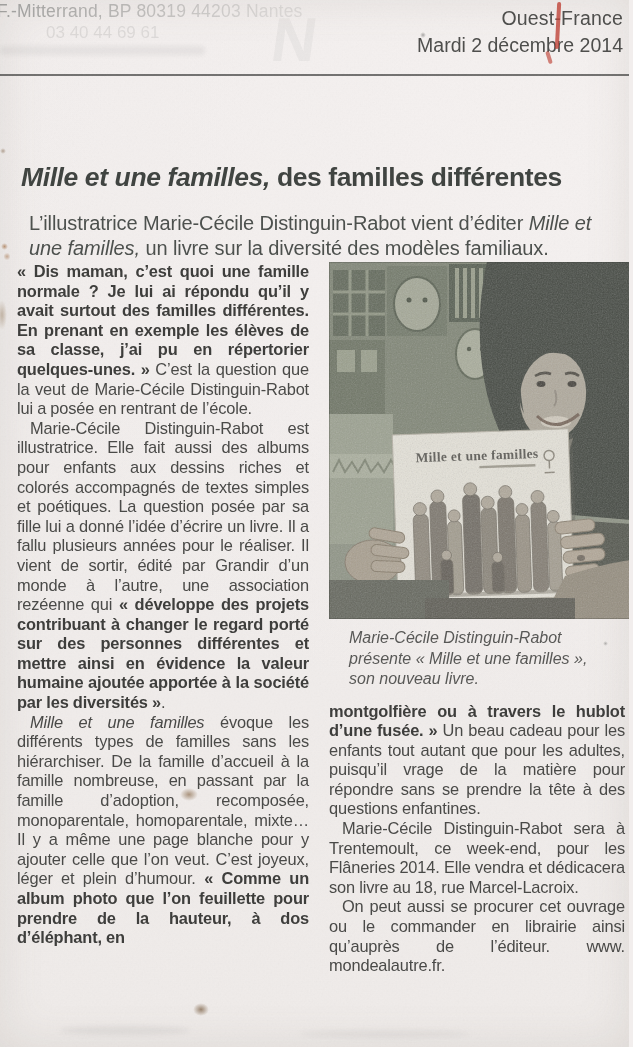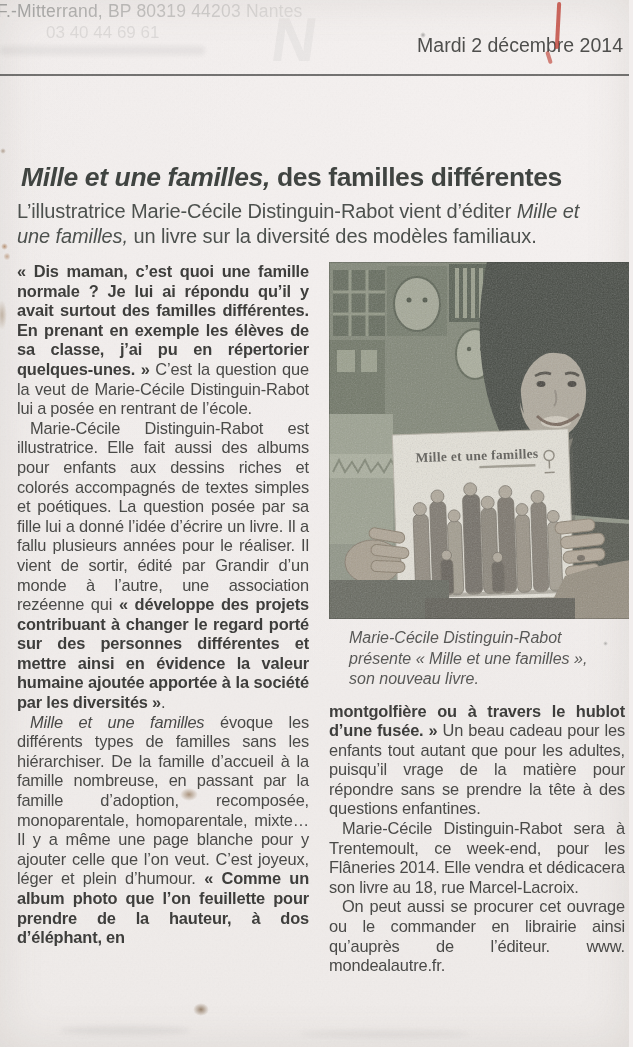--- a/index.html
+++ b/index.html
@@ -70,6 +70,7 @@
   <div class="abs phone">03 40 44 69 61</div>
   <div class="abs faded-bar"></div>
   <div class="abs bleed-n">N</div>
+  <div class="abs pname">Ouest-France</div>
   <div class="abs pdate">Mardi 2 décembre 2014</div>
   <div class="abs red-stroke s1"></div>
   <div class="abs red-stroke s2"></div>

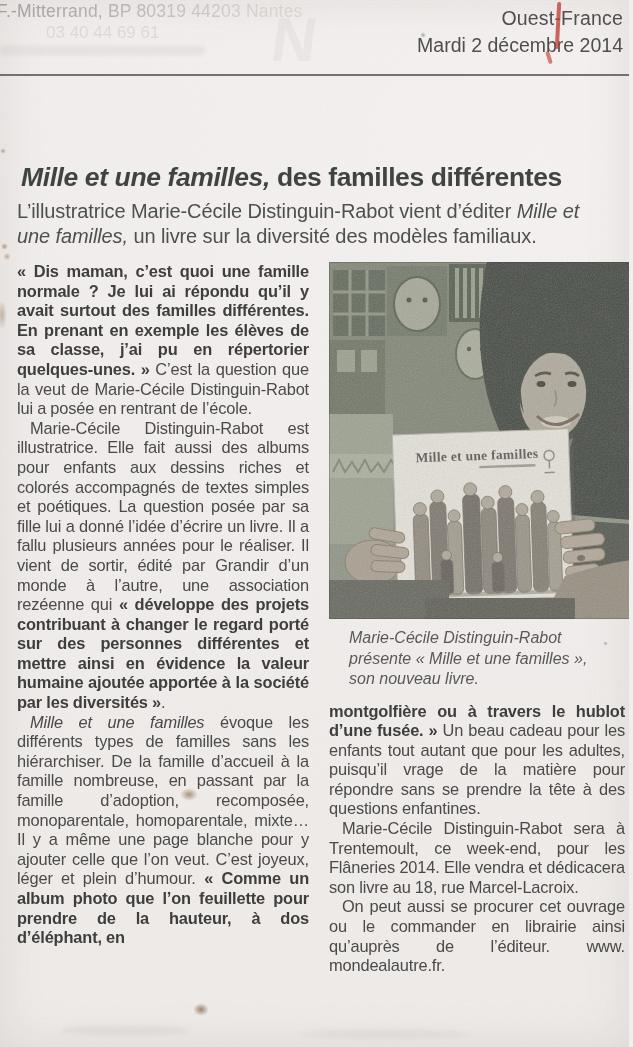--- a/index.html
+++ b/index.html
@@ -28,7 +28,7 @@
   .headline{left:17px;top:158px;margin:4px;font-size:26.5px;font-weight:700;color:#3d413e;
         letter-spacing:-.4px;white-space:nowrap;}
   .headline em{font-style:italic;}
-  .lede{left:17px;top:199px;width:584px;margin:0;font-size:20px;line-height:25px;
+  .lede{left:17px;top:199px;width:584px;margin:12px;font-size:20px;line-height:25px;
         color:#4a4e4b;letter-spacing:-.1px;}
   .lede em{font-style:italic;}
   

